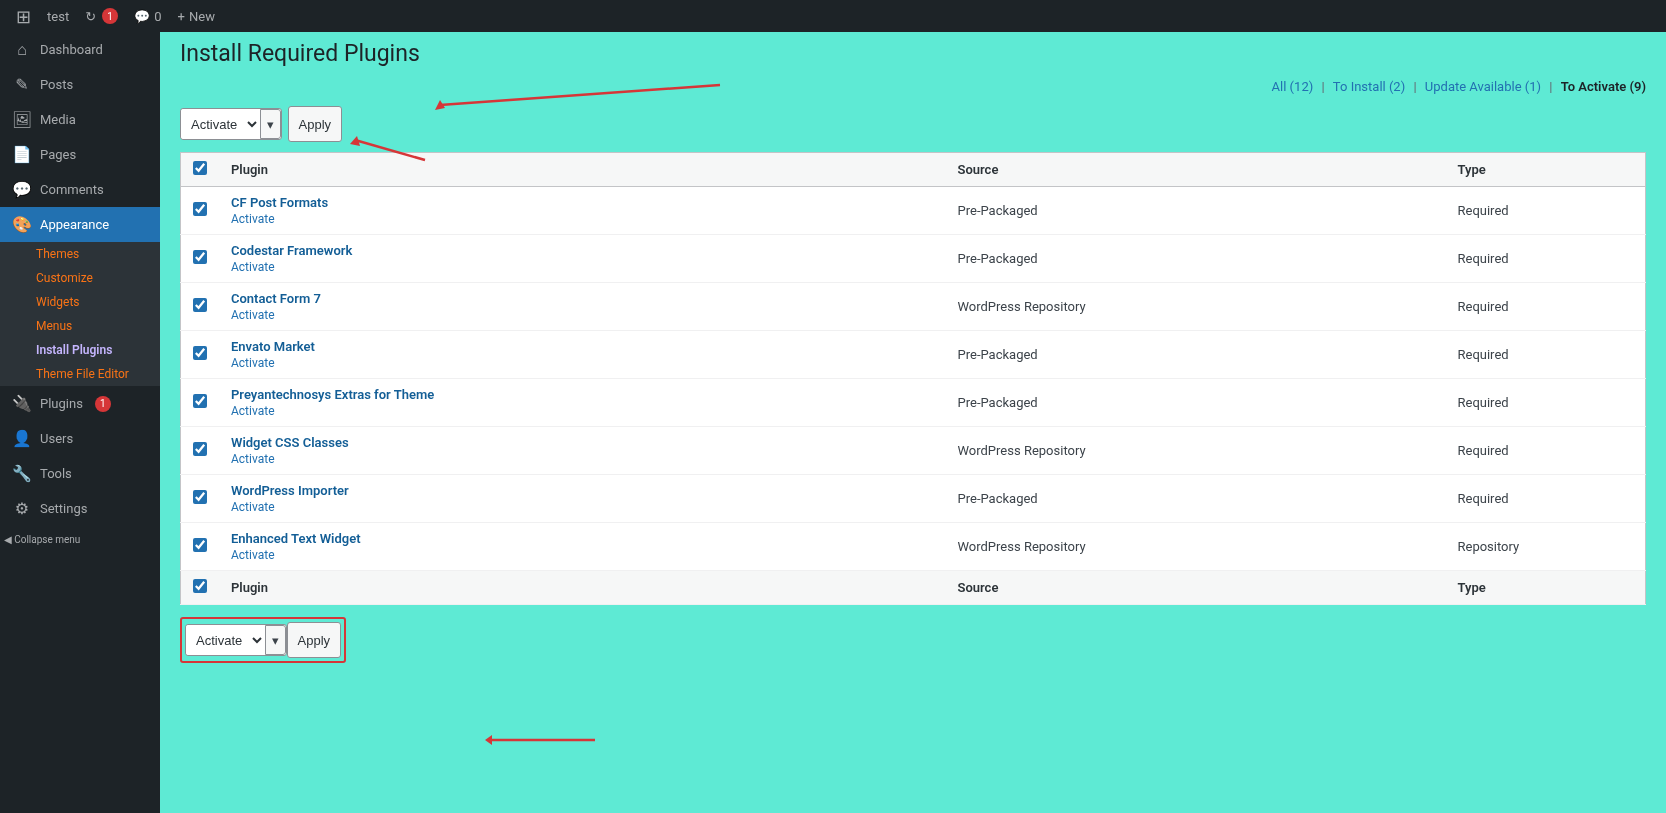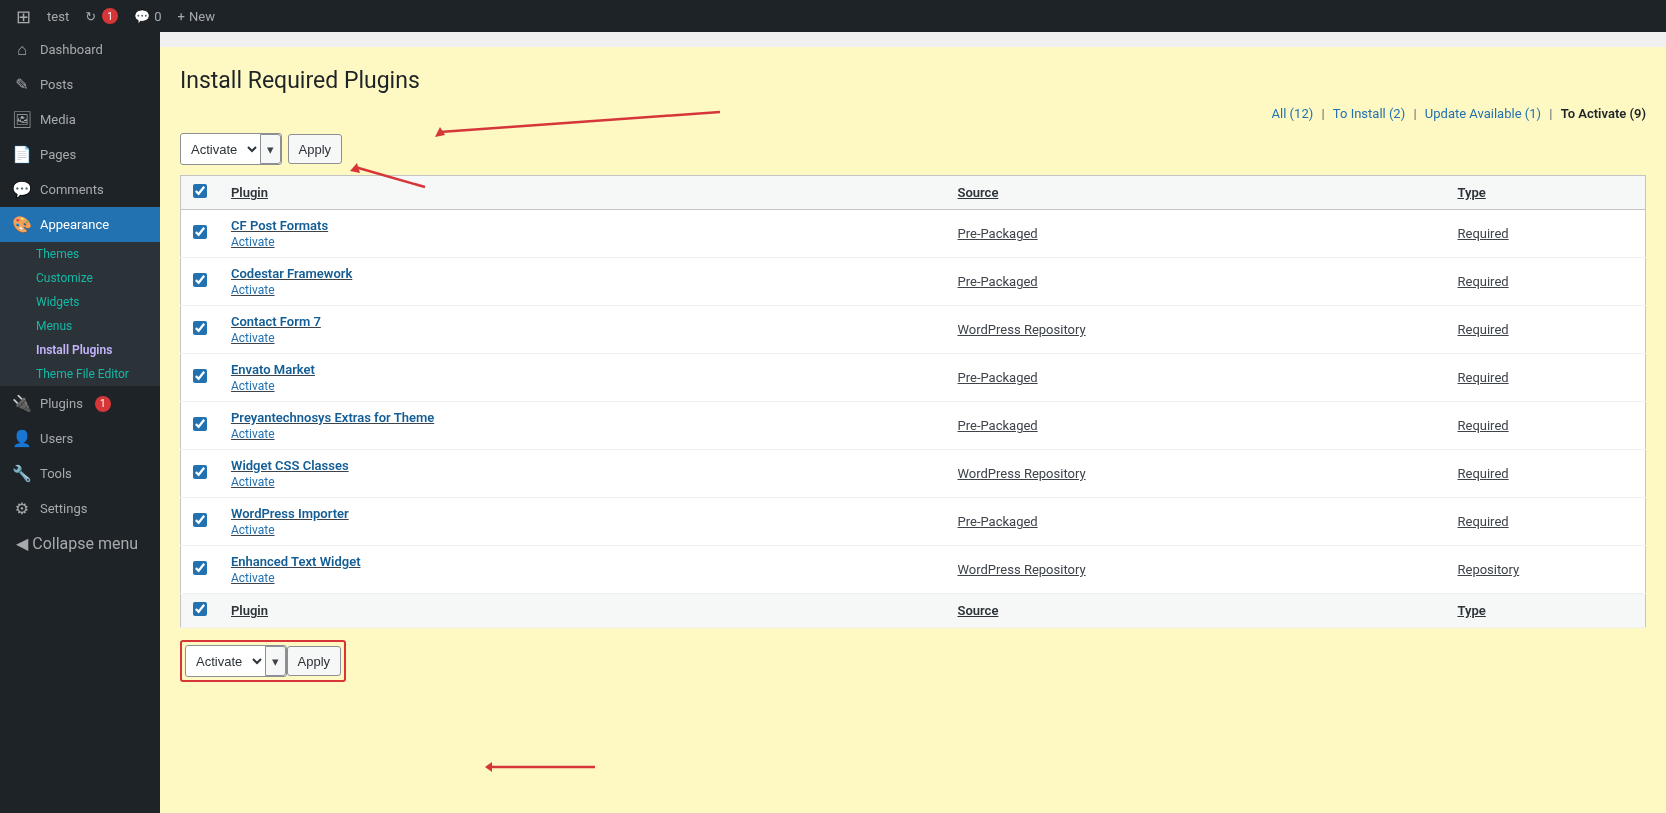--- a/index.html
+++ b/index.html
@@ -60,7 +60,7 @@
     .appearance-section { background: #2c3338; }
 
     
-    #main { flex: 1; padding: 20px 20px 20px 20px; background: #fef9c3; overflow: auto; margin-top: 15px; }
+    #main { flex: 1; padding: 8px 20px 20px 20px; background: #5eead4; overflow: auto; }
     .page-title { font-size: 23px; font-weight: 400; color: #1d2327; margin-bottom: 12px; }
 
     

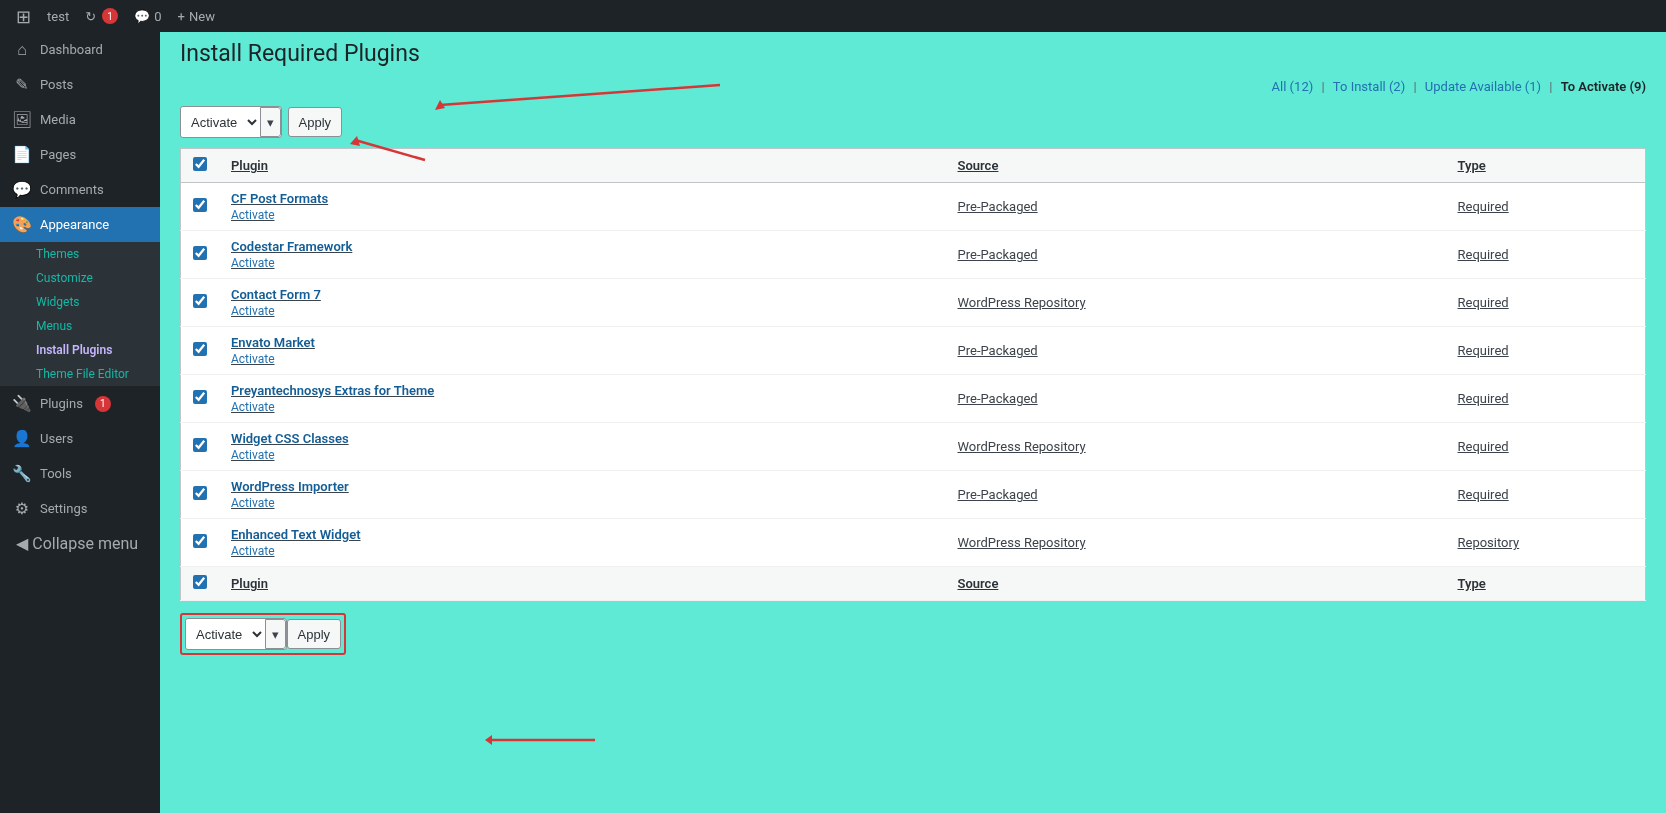--- a/index.html
+++ b/index.html
@@ -82,7 +82,7 @@
     }
     .apply-btn {
       border: 1px solid #8c8f94; border-radius: 3px; padding: 4px 10px;
-      background: #f6f7f7; color: #2c3338; font-size: 13px; height: 30px; cursor: pointer;
+      background: #f6f7f7; color: #2c3338; font-size: 13px; height: 36px; cursor: pointer;
     }
 
     

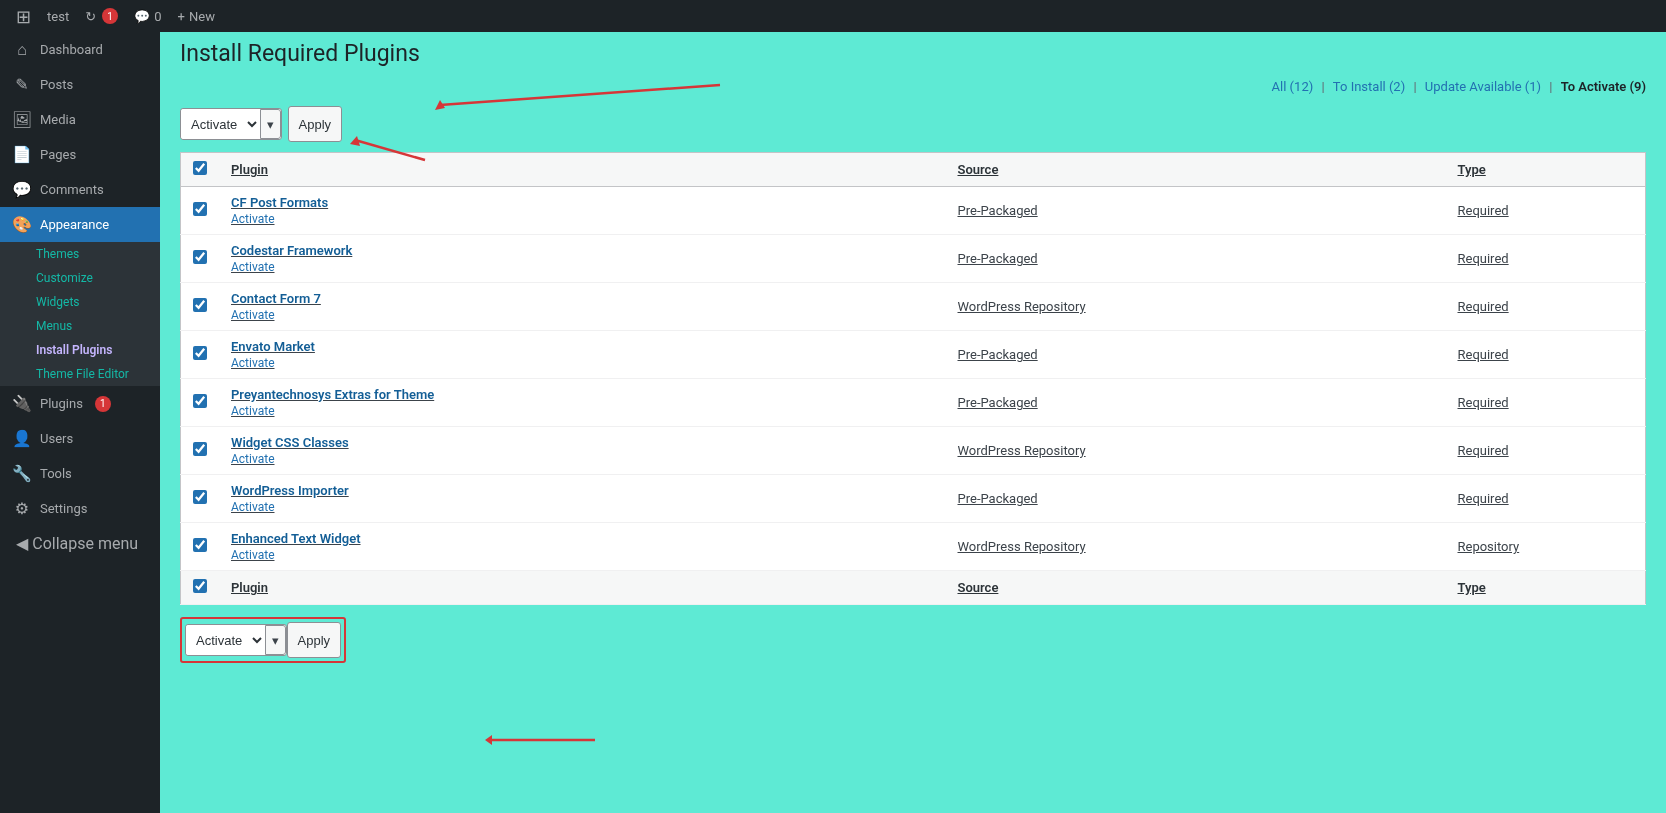--- a/index.html
+++ b/index.html
@@ -87,7 +87,7 @@
 
     
     .plugin-table { background: #fff; border: 1px solid #c3c4c7; border-collapse: collapse; width: 100%; }
-    .plugin-table th, .plugin-table td { padding: 8px 12px; border-bottom: 1px solid #f0f0f1; text-align: left; vertical-align: middle; text-decoration: underline; }
+    .plugin-table th, .plugin-table td { padding: 8px 12px; border-bottom: 1px solid #f0f0f1; text-align: left; vertical-align: middle; }
     .plugin-table thead th { background: #f6f7f7; font-weight: 600; color: #2c3338; border-bottom: 1px solid #c3c4c7; }
     .plugin-name { color: #135e96; text-decoration: none; font-weight: 600; font-size: 13px; display: block; }
     .plugin-activate { color: #2271b1; text-decoration: none; font-size: 12px; display: block; margin-top: 2px; }

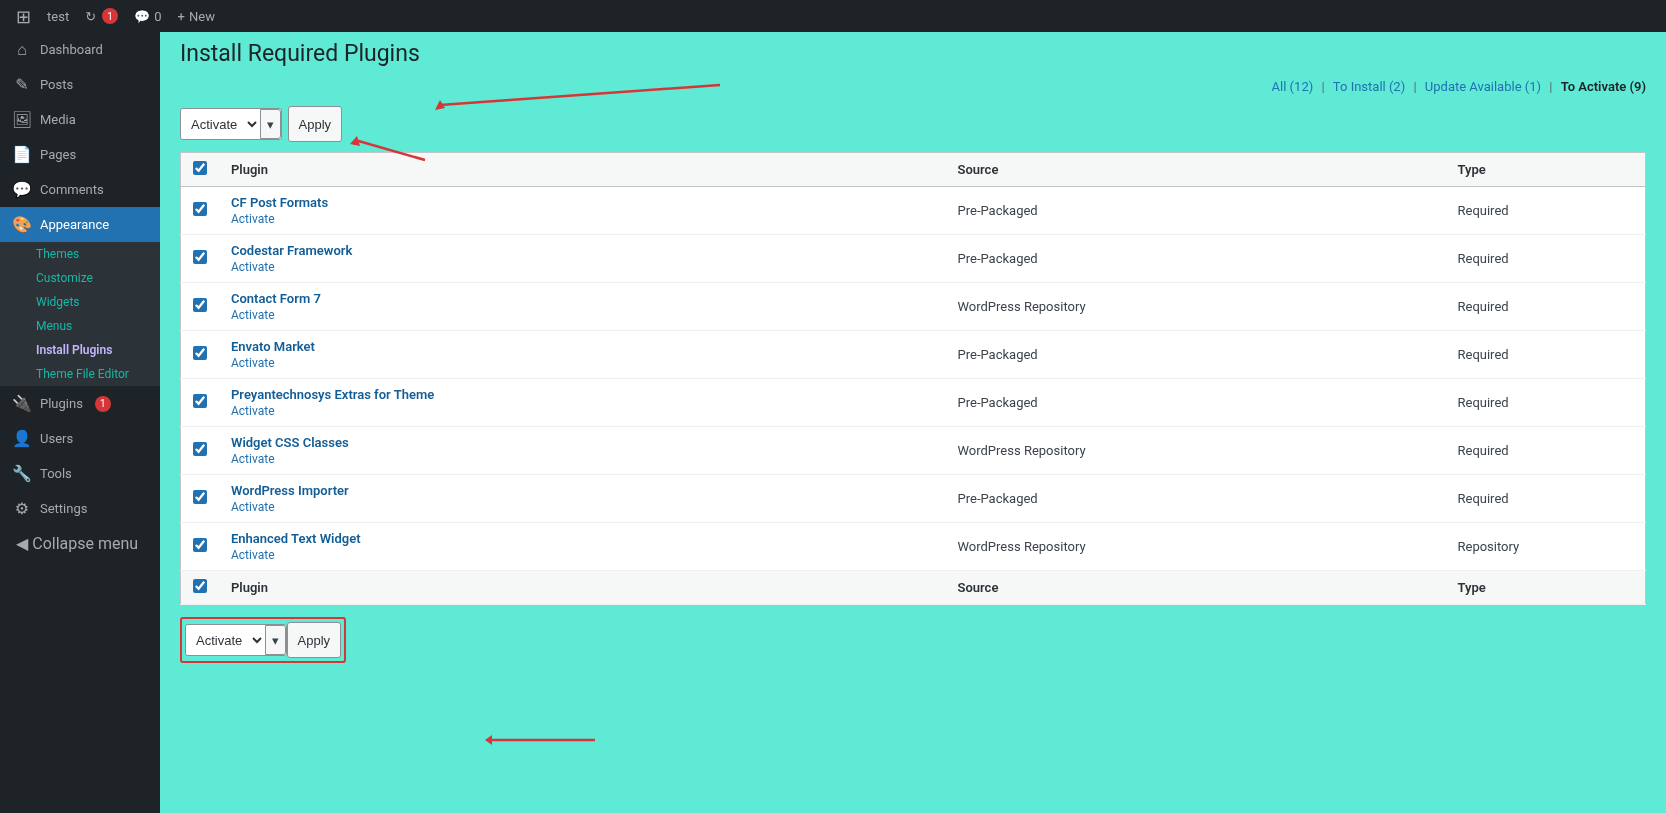--- a/index.html
+++ b/index.html
@@ -46,7 +46,7 @@
     .sidebar-item.active-parent { color: #fff; }
     .sidebar-icon { font-size: 16px; width: 20px; text-align: center; }
     .sidebar-sub-item {
-      padding: 5px 12px 5px 36px; cursor: pointer; color: #14b8a6; display: block; font-size: 12px;
+      padding: 5px 12px 5px 36px; cursor: pointer; color: #f97316; display: block; font-size: 12px;
     }
     .sidebar-sub-item.active { color: #c4b5fd; font-weight: 600; }
     .sidebar-badge {

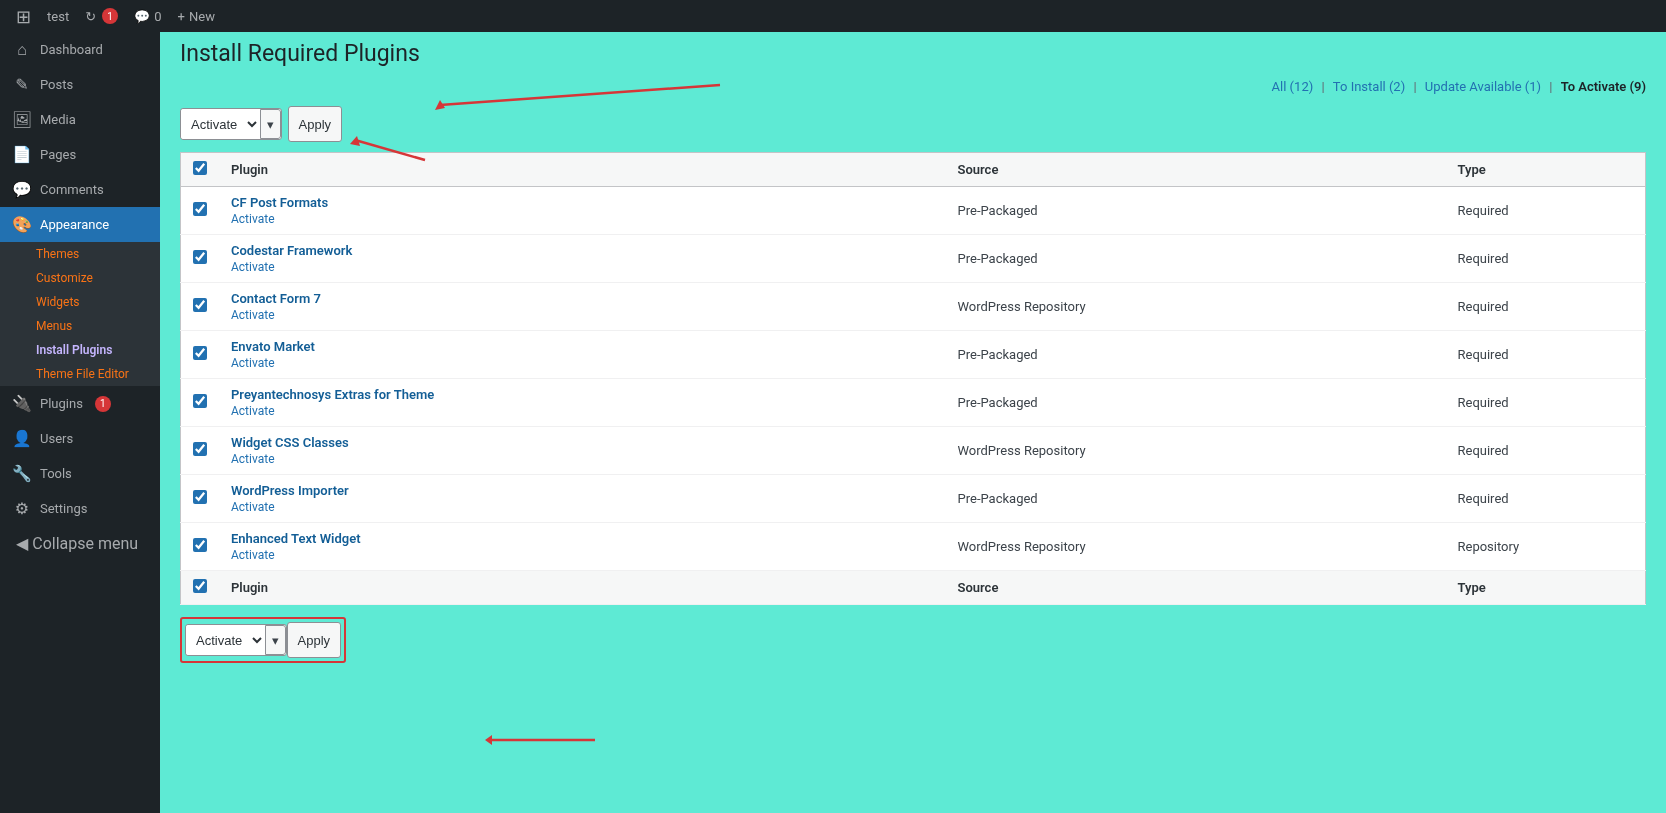--- a/index.html
+++ b/index.html
@@ -54,7 +54,7 @@
       width: 16px; height: 16px; display: inline-flex; align-items: center; justify-content: center;
       font-size: 10px; margin-left: 4px;
     }
-    .sidebar-collapse { padding: 8px 16px; color: #a7aaad; font-size: 16px; cursor: pointer; }
+    .sidebar-collapse { padding: 8px 4px; color: #a7aaad; font-size: 10px; cursor: pointer; }
 
     
     .appearance-section { background: #2c3338; }

